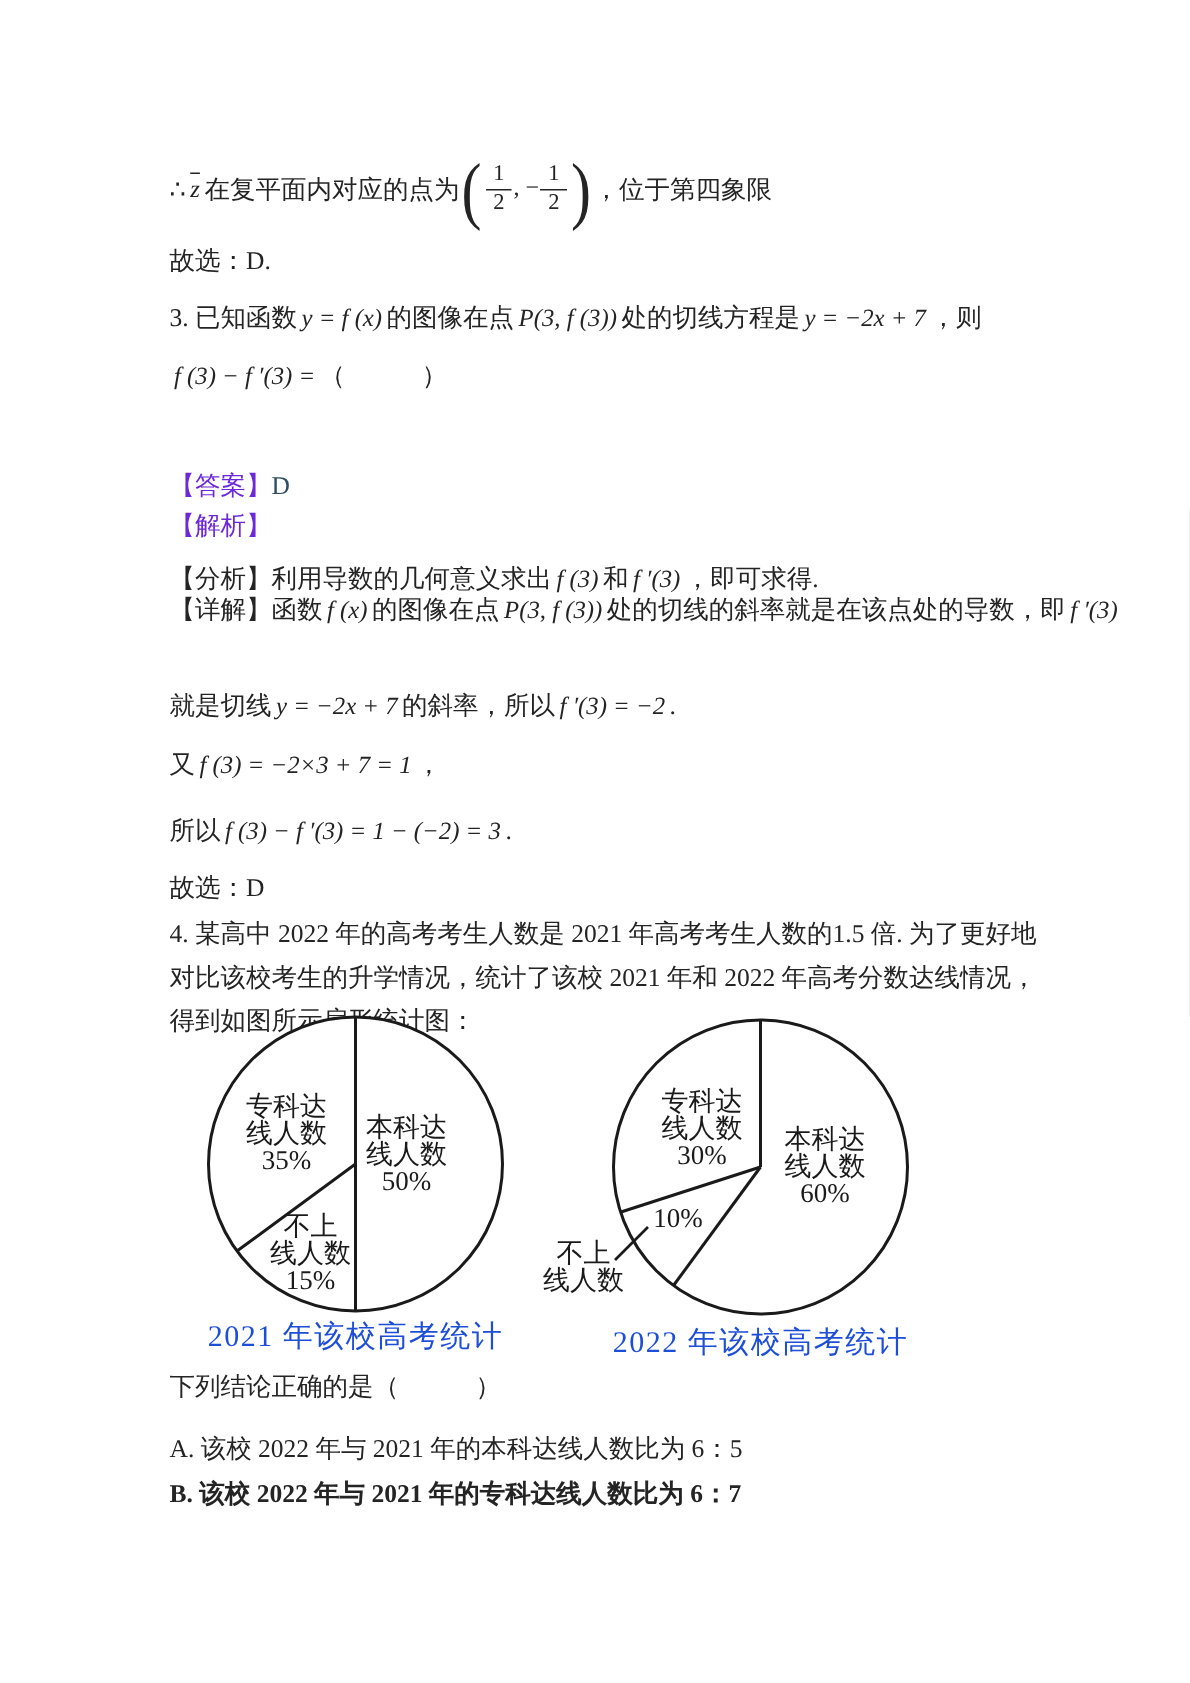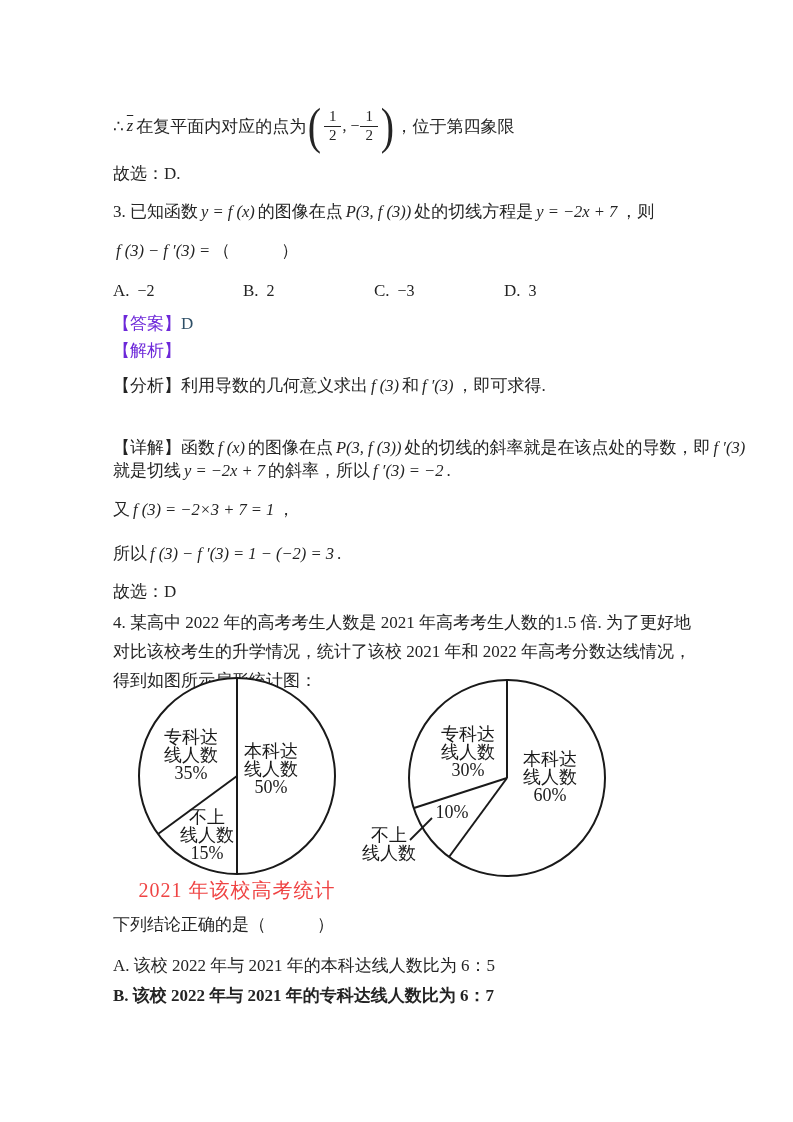--- a/index.html
+++ b/index.html
@@ -64,12 +64,6 @@
     <span class="m">f (3) − f ′(3) =</span><span class="cn">（　　　）</span>
   </div>
 
-  <div class="abs" style="left:113px;top:281px;width:560px;height:20px;">
-    <span class="opt-abs" style="left:0px;"><span class="cn">A.</span>&nbsp;&nbsp;<span class="num-up">−2</span></span>
-    <span class="opt-abs" style="left:130px;"><span class="cn">B.</span>&nbsp;&nbsp;<span class="num-up">2</span></span>
-    <span class="opt-abs" style="left:261px;"><span class="cn">C.</span>&nbsp;&nbsp;<span class="num-up">−3</span></span>
-    <span class="opt-abs" style="left:391px;"><span class="cn">D.</span>&nbsp;&nbsp;<span class="num-up">3</span></span>
-  </div>
 
   <div class="abs" style="left:113px;top:312px;">
     <span class="cn blue">【答案】</span><span class="cn navy">D</span>

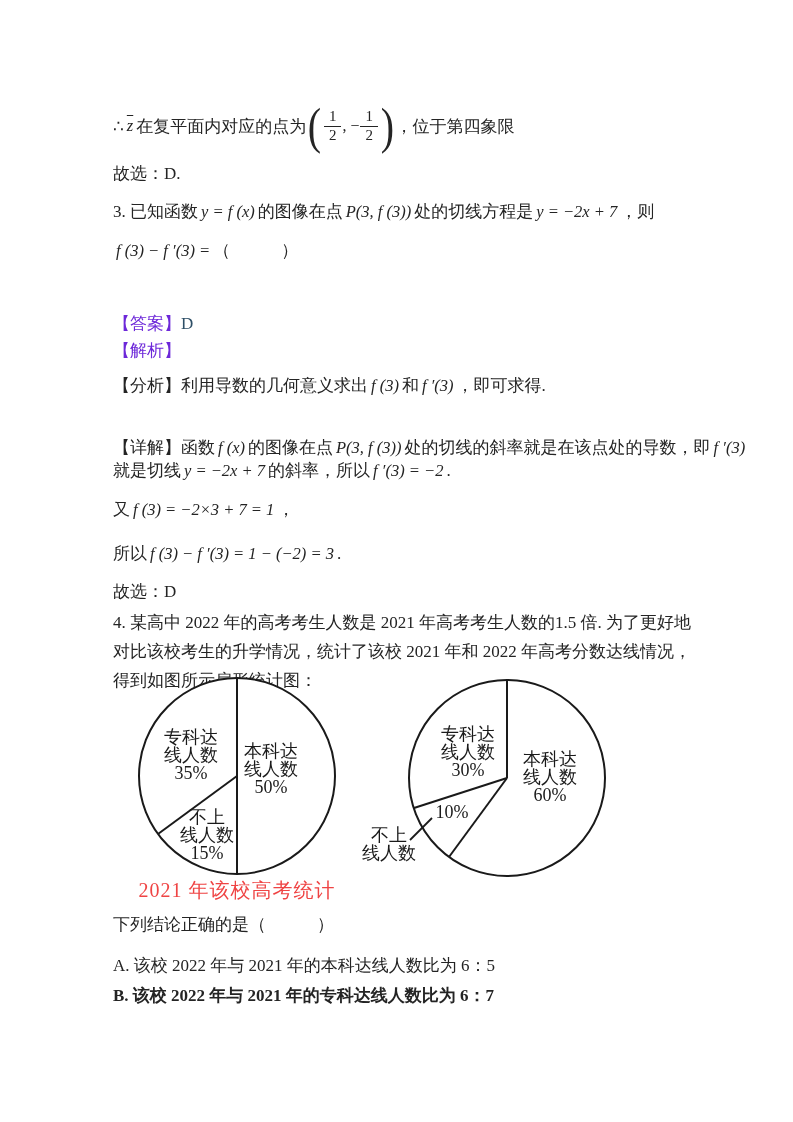--- a/index.html
+++ b/index.html
@@ -75,7 +75,7 @@
     <span class="cn">【分析】</span><span class="cn">利用导数的几何意义求出</span><span class="m">f (3)</span><span class="cn">和</span><span class="m">f ′(3)</span><span class="cn">，即可求得.</span>
   </div>
 
-  <div class="abs" style="left:113px;top:436px;">
+  <div class="abs" style="left:113px;top:395px;">
     <span class="cn">【详解】</span><span class="cn">函数</span><span class="m">f (x)</span><span class="cn">的图像在点</span><span class="m">P(3, f (3))</span><span class="cn">处的切线的斜率就是在该点处的导数，即</span><span class="m">f ′(3)</span>
   </div>
 

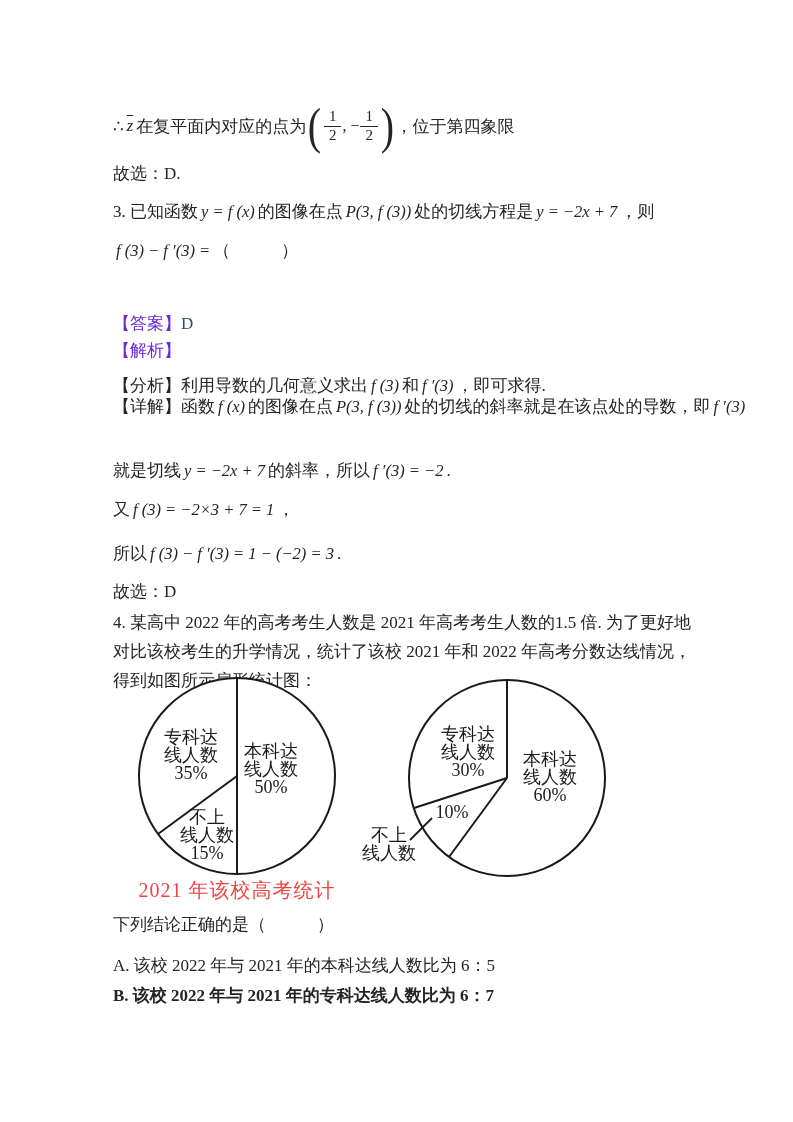--- a/index.html
+++ b/index.html
@@ -28,7 +28,7 @@
   .zbar{text-decoration:overline;}
   .para{white-space:normal;text-align:justify;}
   .opt-abs{position:absolute;top:0;}
-  .caption{font-size:20px;letter-spacing:1px;text-align:center;color:#ef4444;}
+  .caption{font-size:20px;letter-spacing:1px;text-align:center;color:#1d4ed8;}
   svg text{font-family:"Liberation Serif","DejaVu Serif",serif;fill:#1a1a1a;}
 </style>
 </head>

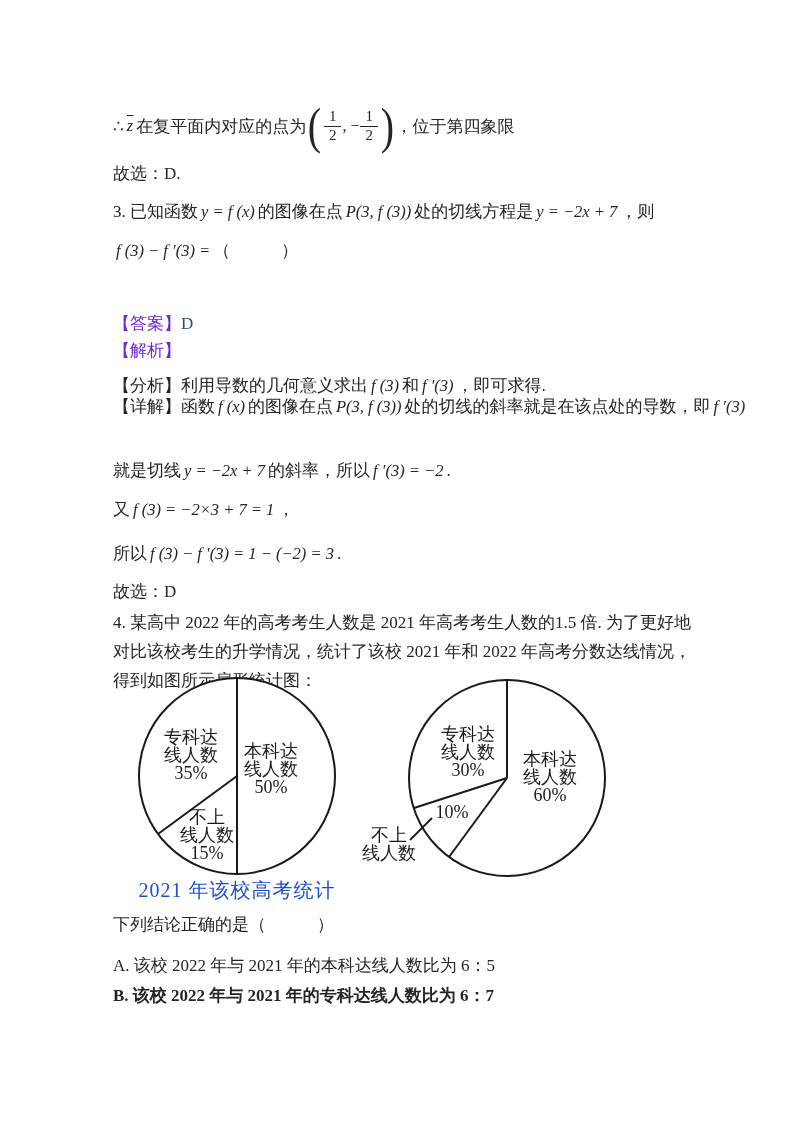--- a/index.html
+++ b/index.html
@@ -127,6 +127,7 @@
     <text x="29" y="163" font-size="18" text-anchor="middle">不上</text>
     <text x="29" y="181" font-size="18" text-anchor="middle">线人数</text>
   </svg>
+  <div class="abs caption" style="left:382px;top:881px;width:250px;">2022 年该校高考统计</div>
 
   <div class="abs cn" style="left:113px;top:913px;">下列结论正确的是（　　　）</div>
   <div class="abs cn" style="left:113px;top:954px;">A. 该校 2022 年与 2021 年的本科达线人数比为 6：5</div>

